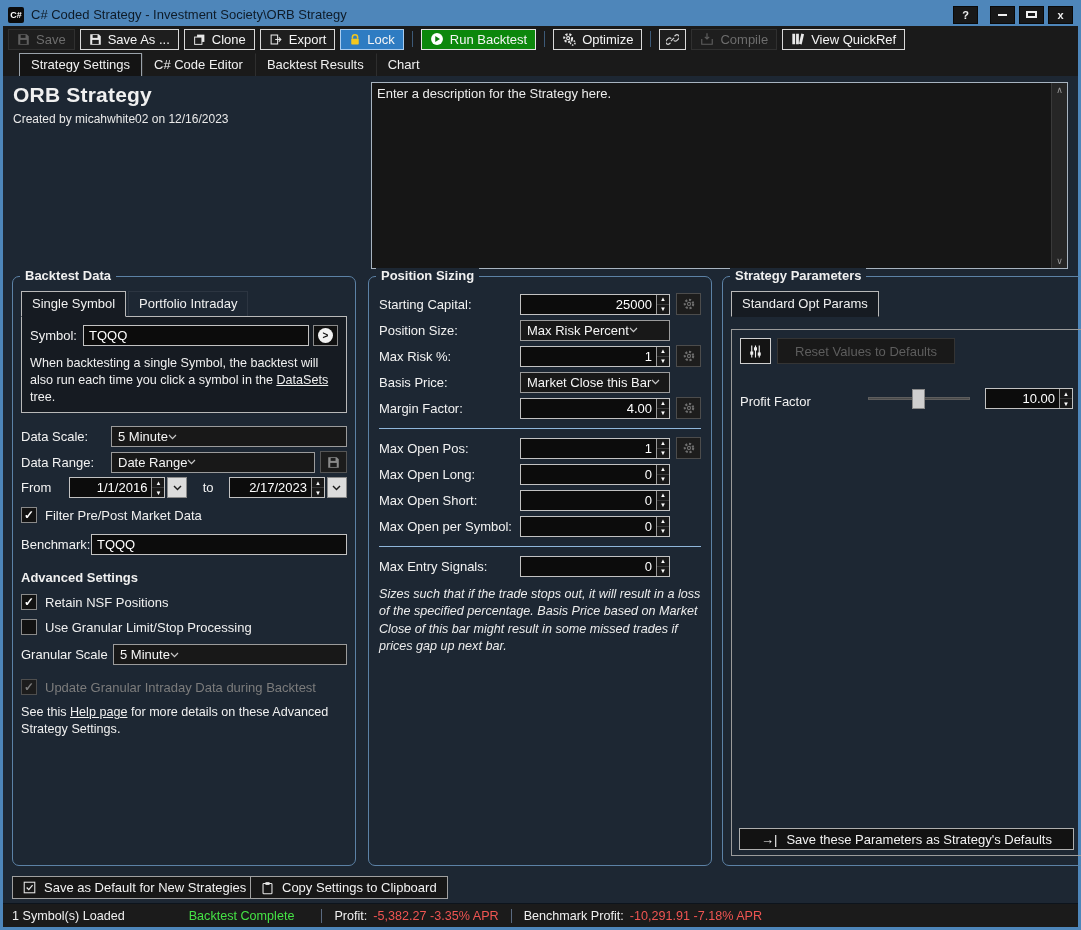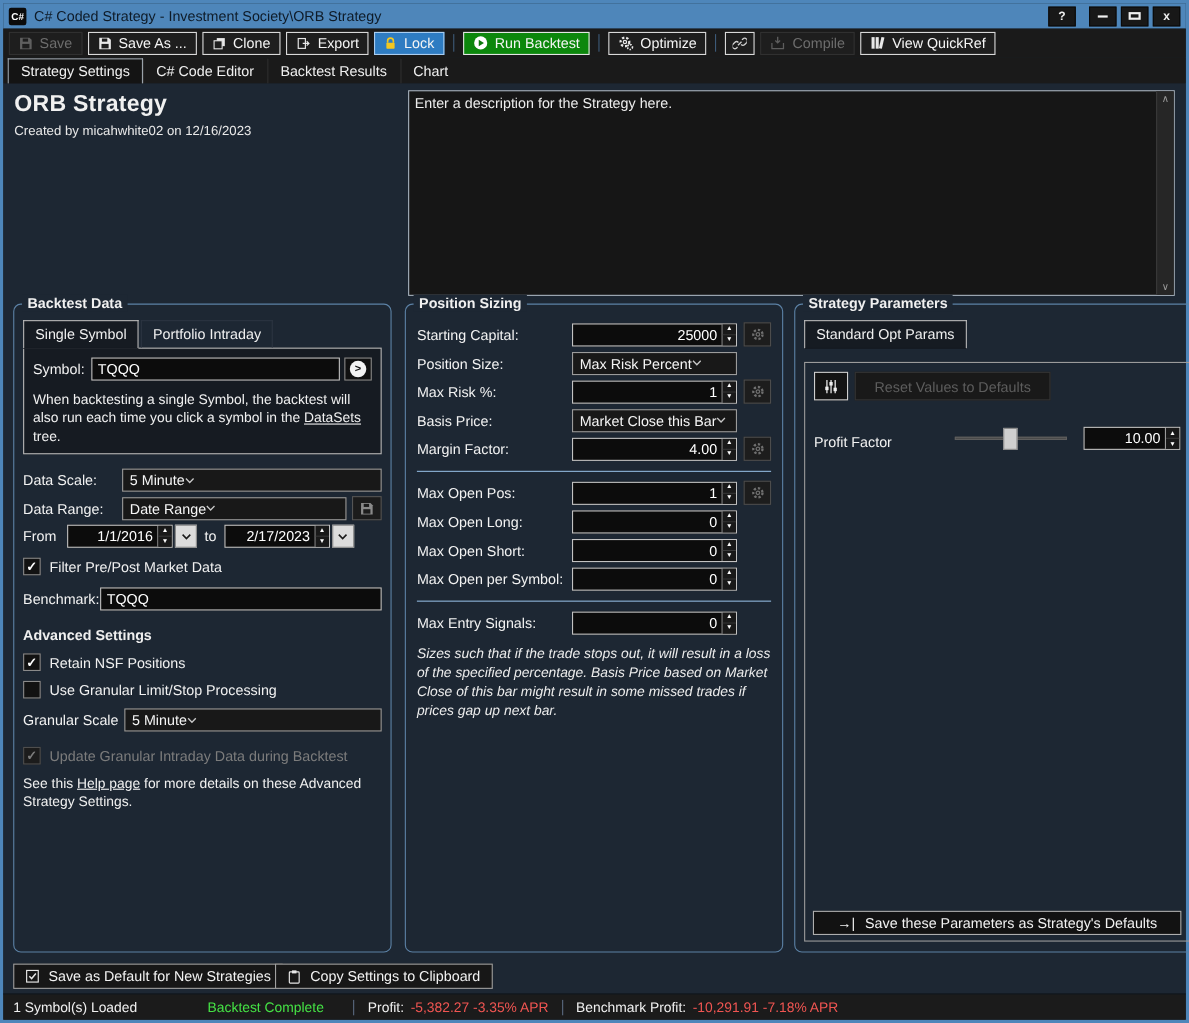--- a/index.html
+++ b/index.html
@@ -30,7 +30,7 @@
   .tool-sep { width:1px; height:16px; background:#3d5a78; margin:0 3px; flex:none; }
 
   
-  .tabbar { height:24px; background:#1a1a1a; display:flex; align-items:flex-end; padding:0 4px; flex:none; }
+  .tabbar { height:24px; background:#1a1a1a; display:flex; align-items:flex-end; padding:0 16px; flex:none; }
   .mtab { padding:3px 11px 4px 11px; font-size:13px; color:#f0f0f0; border:1px solid transparent; border-bottom:none; }
   .mtab.active { background:#141414; border-color:#9aa2aa; }
   .mtab.inactive { border-left:1px solid #2e2e2e; }

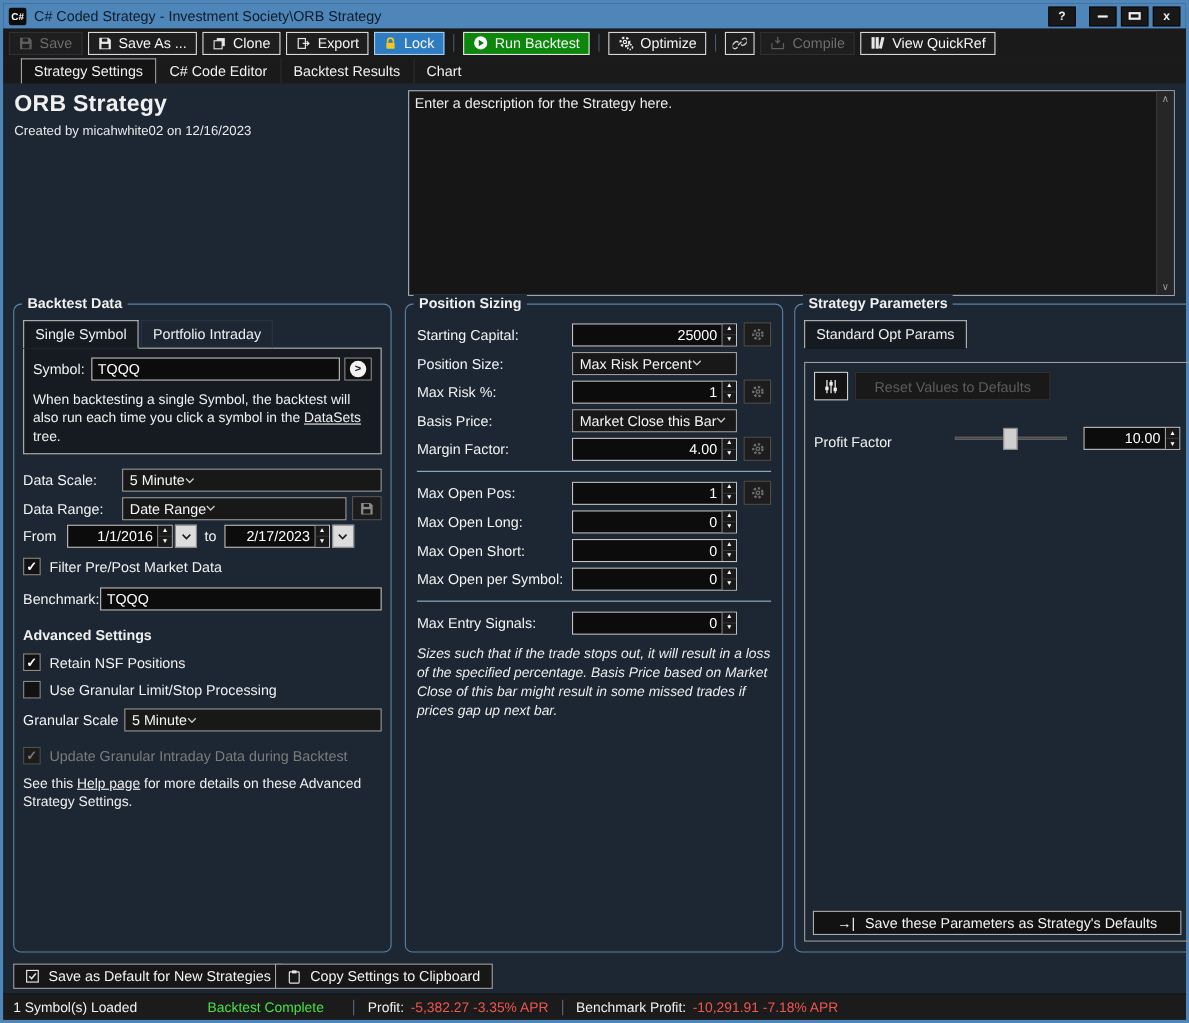--- a/index.html
+++ b/index.html
@@ -307,7 +307,7 @@
               </svg>
           </div>
         </div>
-        <div class="row" style="margin-top:2px;">
+        <div class="row" style="margin-top:2px;justify-content:space-between;">
           <span class="lbl" style="width:40px;">From</span>
           <div class="date-grp">
             <div class="spin">

